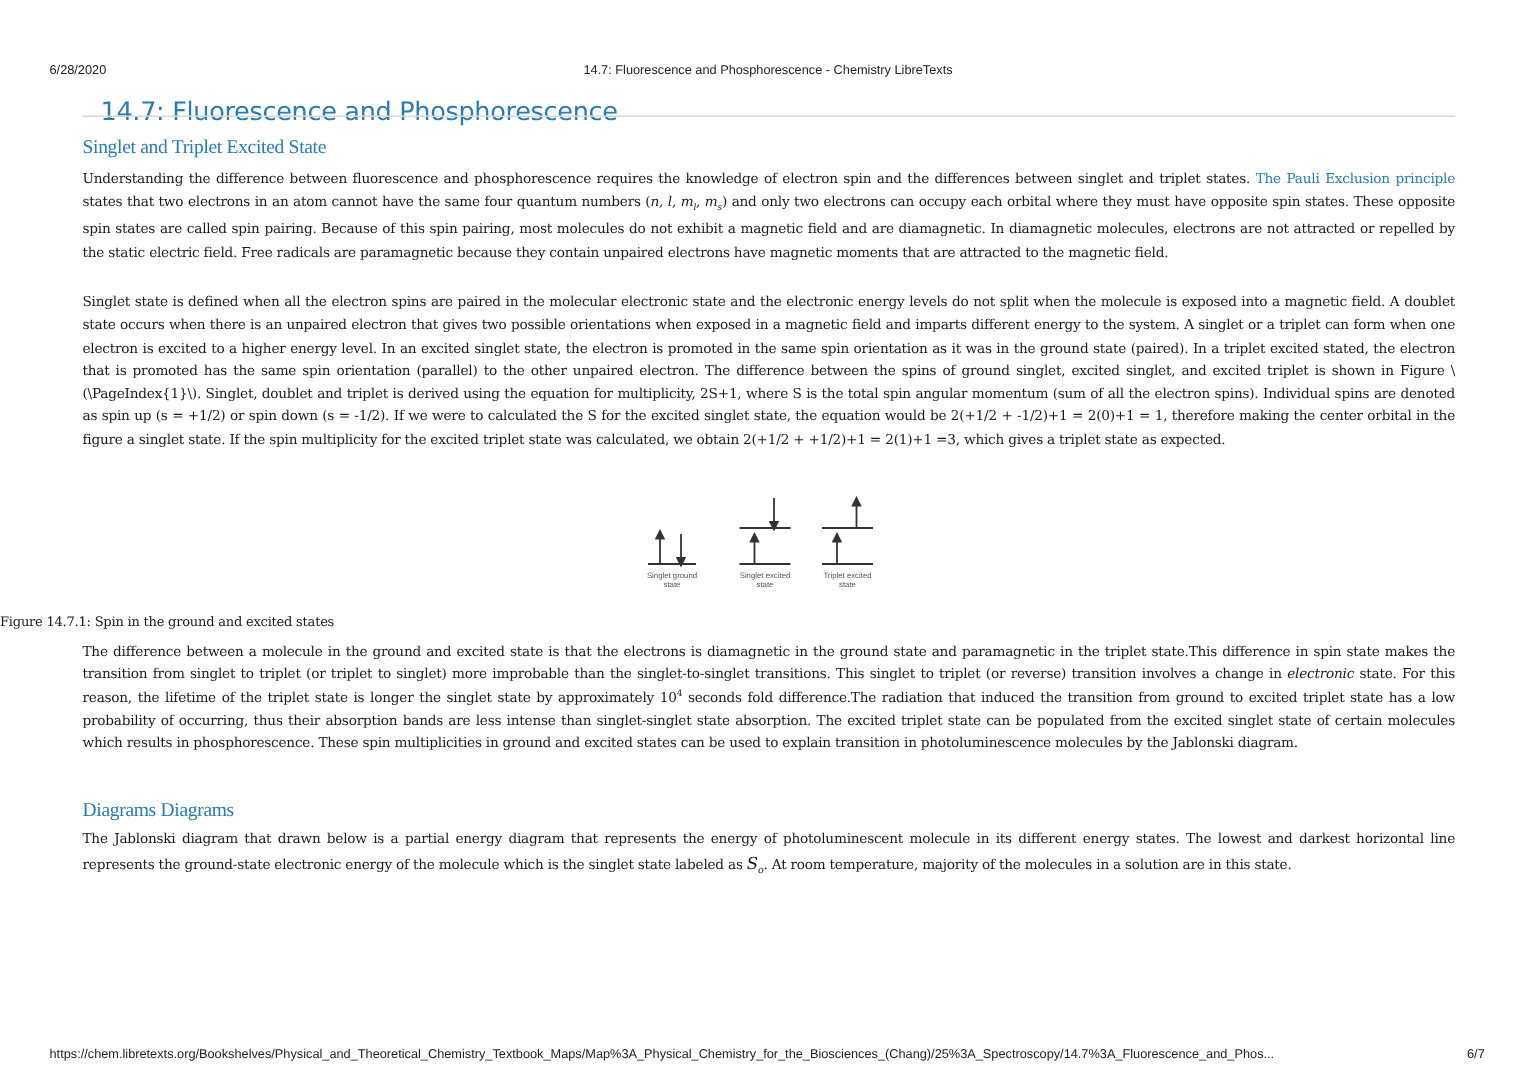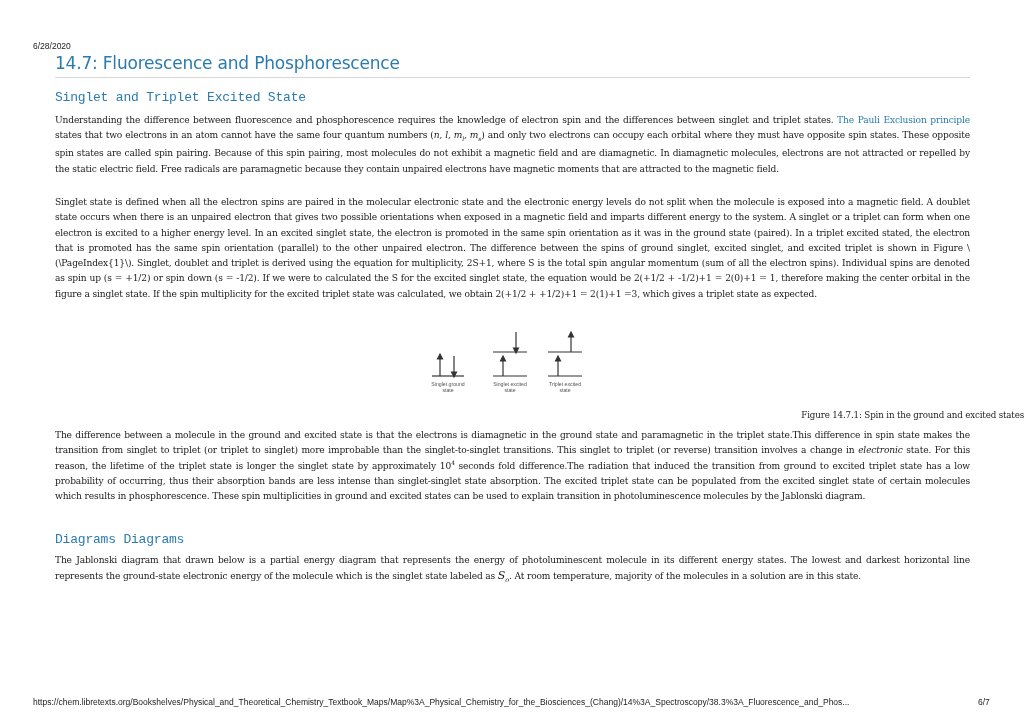--- a/index.html
+++ b/index.html
@@ -33,6 +33,7 @@
 
 <div class="print-header">
   <span class="date">6/28/2020</span>
+  <span class="title">14.7: Fluorescence and Phosphorescence - Chemistry LibreTexts</span>
 </div>
 
 <h1 class="page-title">14.7: Fluorescence and Phosphorescence</h1>

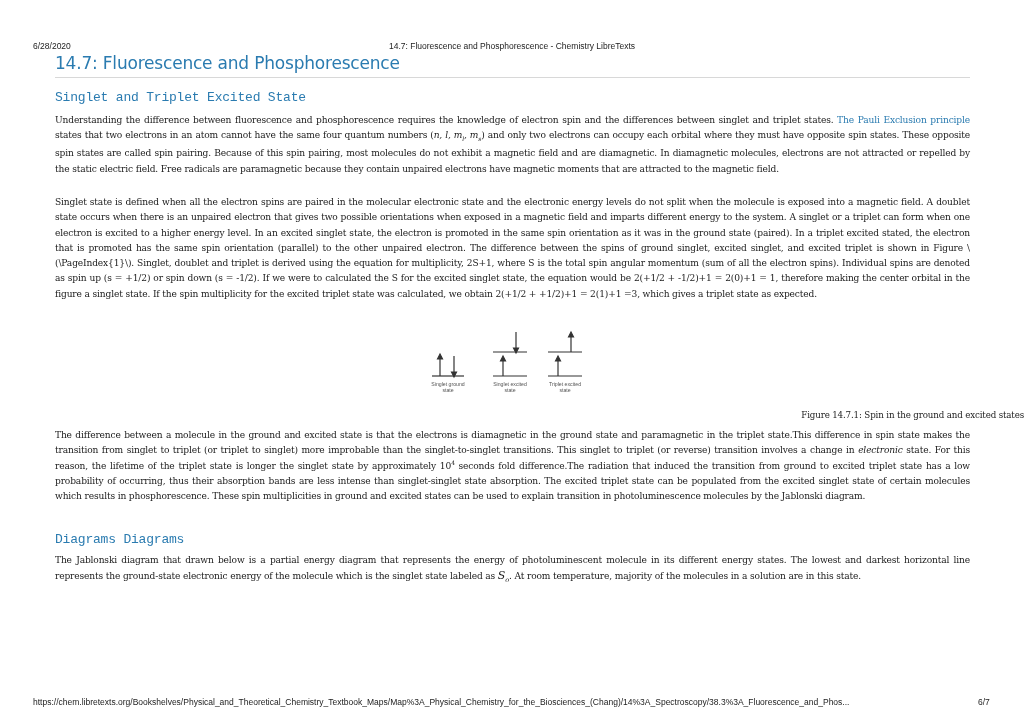--- a/index.html
+++ b/index.html
@@ -8,7 +8,7 @@
       font-family: "Liberation Sans", sans-serif; font-size: 8.5px; color: #222; margin-top: 24px; }
     .print-header .date { position: absolute; left: 33px; top: 0; }
     .print-header .title { position: absolute; left: 0; width: 1024px; text-align: center; top: 0; }
-    .page-title { position: absolute; left: 55px; top: 53px; margin: 0; font-family: "DejaVu Sans", sans-serif;
+    .page-title { position: absolute; left: 55px; top: 53px; margin: 12px; font-family: "DejaVu Sans", sans-serif;
       font-weight: normal; font-size: 17px; color: #2a7bb0; letter-spacing: -0.2px; }
     .title-rule { position: absolute; left: 55px; top: 77px; width: 915px; height: 1px; background: #d8d8d8; }
     .section-heading { position: absolute; left: 55px; margin: 0; font-family: Liberation Mono, monospace;

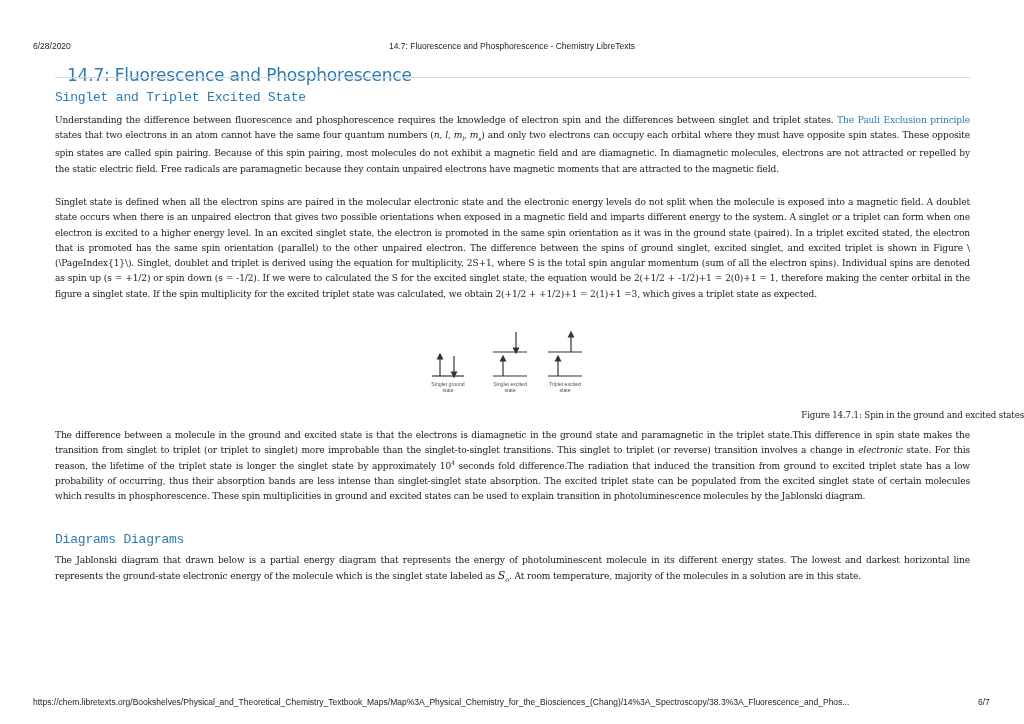--- a/index.html
+++ b/index.html
@@ -11,7 +11,7 @@
     .page-title { position: absolute; left: 55px; top: 53px; margin: 12px; font-family: "DejaVu Sans", sans-serif;
       font-weight: normal; font-size: 17px; color: #2a7bb0; letter-spacing: -0.2px; }
     .title-rule { position: absolute; left: 55px; top: 77px; width: 915px; height: 1px; background: #d8d8d8; }
-    .section-heading { position: absolute; left: 55px; margin: 0; font-family: Liberation Mono, monospace;
+    .section-heading { position: absolute; left: 55px; margin: 0; font-family: Liberation Serif, serif;
       font-weight: normal; font-size: 13px; color: #2a7bb0; letter-spacing: -0.2px; }
     .para { position: absolute; left: 55px; width: 915px; margin: 0; font-family: "DejaVu Serif", serif;
       font-size: 9.1px; line-height: 15.3px; text-align: justify; color: #1a1a1a; letter-spacing: -0.15px; }

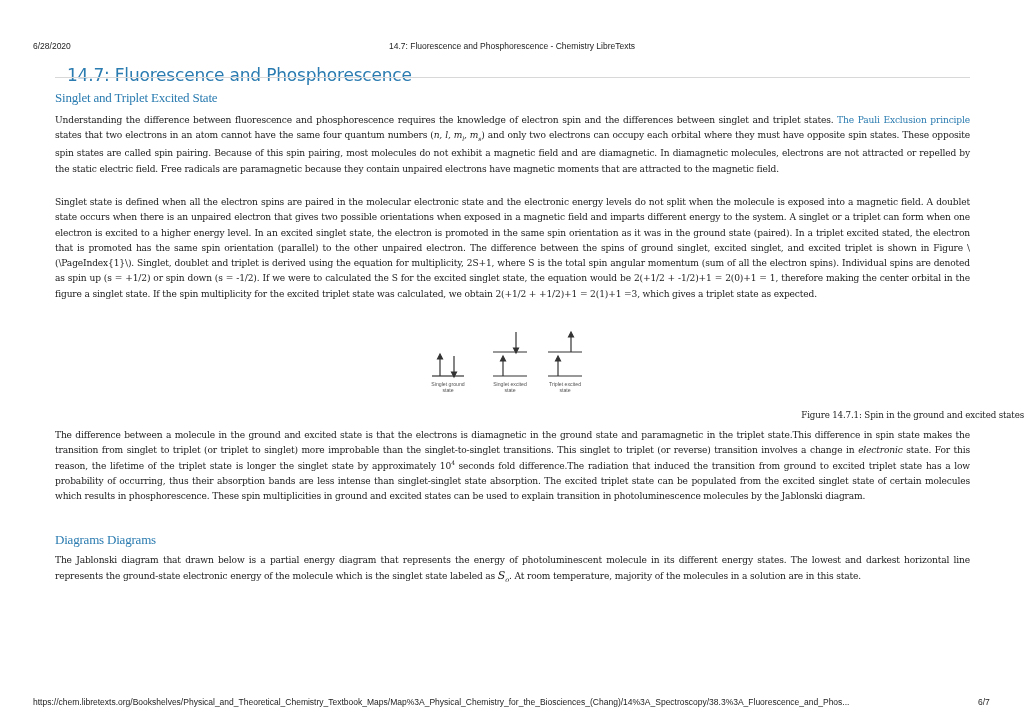--- a/index.html
+++ b/index.html
@@ -21,7 +21,7 @@
     .figure { position: absolute; left: 430px; top: 330px; width: 170px; height: 72px; }
     .fig-label { position: absolute; font-family: "Liberation Sans", sans-serif; font-size: 5.2px; color: #555;
       text-align: center; line-height: 6px; width: 40px; }
-    .caption { position: absolute; left: 0; width: 1024px; top: 410px; text-align: right;
+    .caption { position: absolute; left: 0; width: 1024px; top: 410px; text-align: left;
       font-family: "DejaVu Serif", serif; font-size: 8.7px; color: #1a1a1a; letter-spacing: -0.15px; }
     .print-footer { position: absolute; top: 697px; left: 0; width: 1024px;
       font-family: "Liberation Sans", sans-serif; font-size: 8.5px; color: #222; }

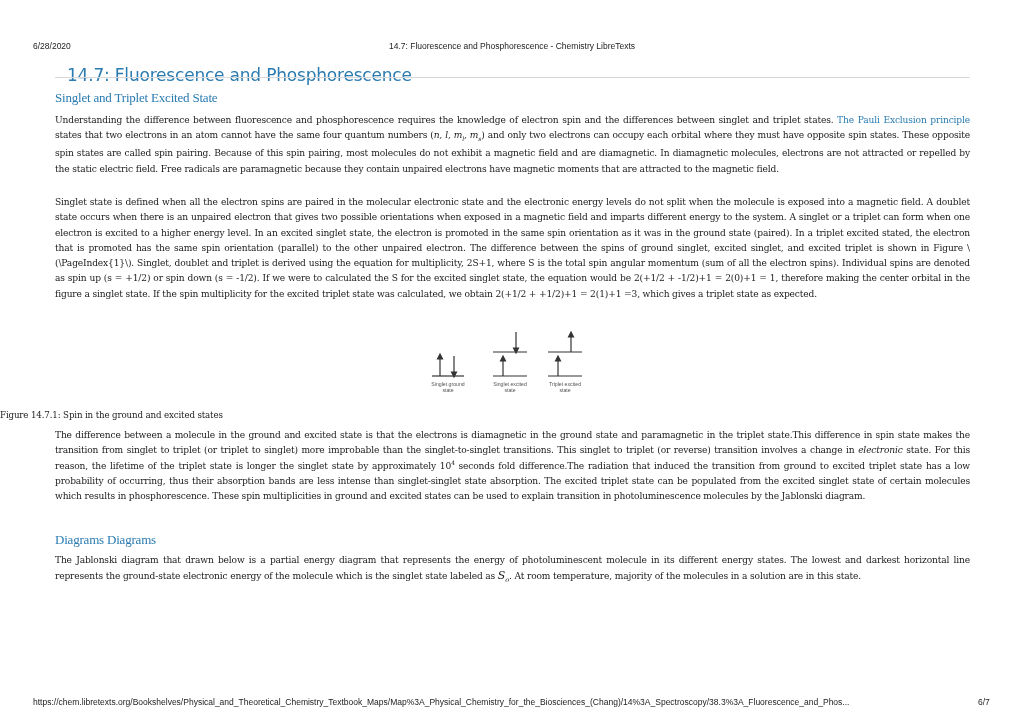--- a/index.html
+++ b/index.html
@@ -83,7 +83,7 @@
 <p class="para" style="top:553px;"><span>The Jablonski diagram that drawn below is a partial energy diagram that represents the energy of photoluminescent molecule in its different energy states. The lowest and darkest horizontal line represents the ground-state electronic energy of the molecule which is the singlet state labeled as </span><em style="font-size:11px"><span>S</span><sub style="font-size:6.5px">o</sub></em><span>. At room temperature, majority of the molecules in a solution are in this state.</span></p>
 
 <div class="print-footer">
-  <span class="url">https://chem.libretexts.org/Bookshelves/Physical_and_Theoretical_Chemistry_Textbook_Maps/Map%3A_Physical_Chemistry_for_the_Biosciences_(Chang)/14%3A_Spectroscopy/38.3%3A_Fluorescence_and_Phos...</span>
+  <span class="url">https://chem.libretexts.org/Bookshelves/Physical_and_Theoretical_Chemistry_Textbook_Maps/Map%3A_Physical_Chemistry_for_the_Biosciences_(Chang)/25%3A_Spectroscopy/14.7%3A_Fluorescence_and_Phos...</span>
   <span class="page">6/7</span>
 </div>
 

